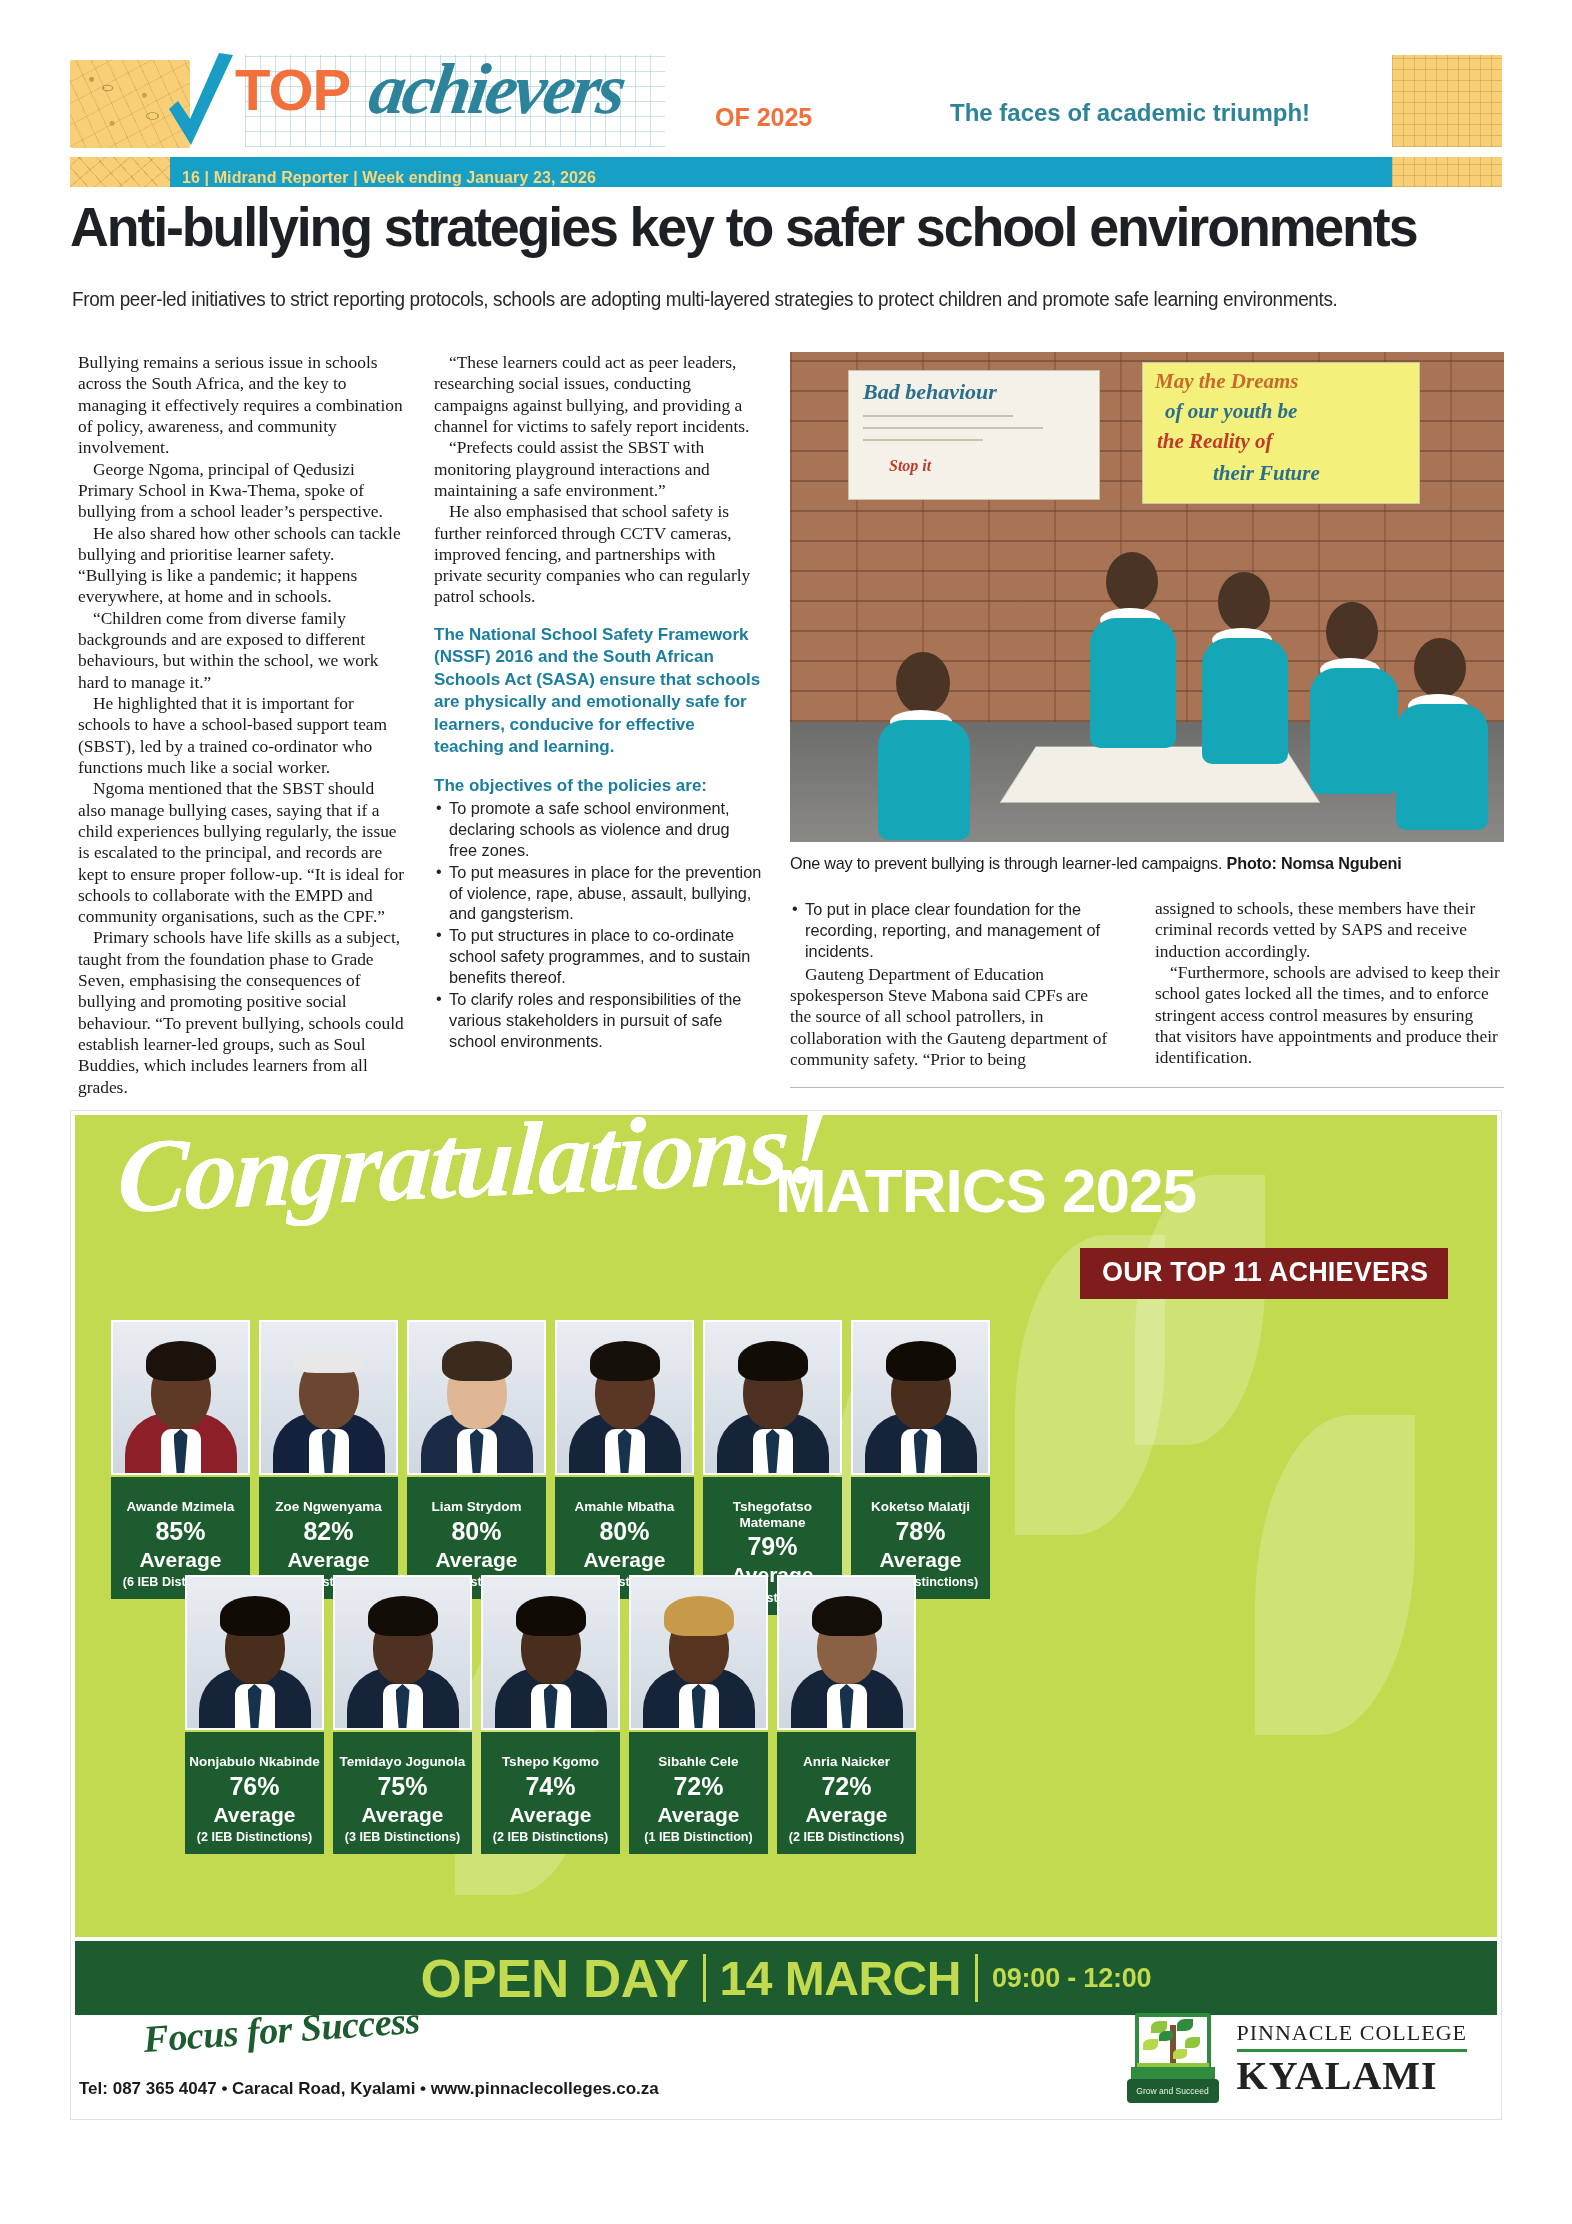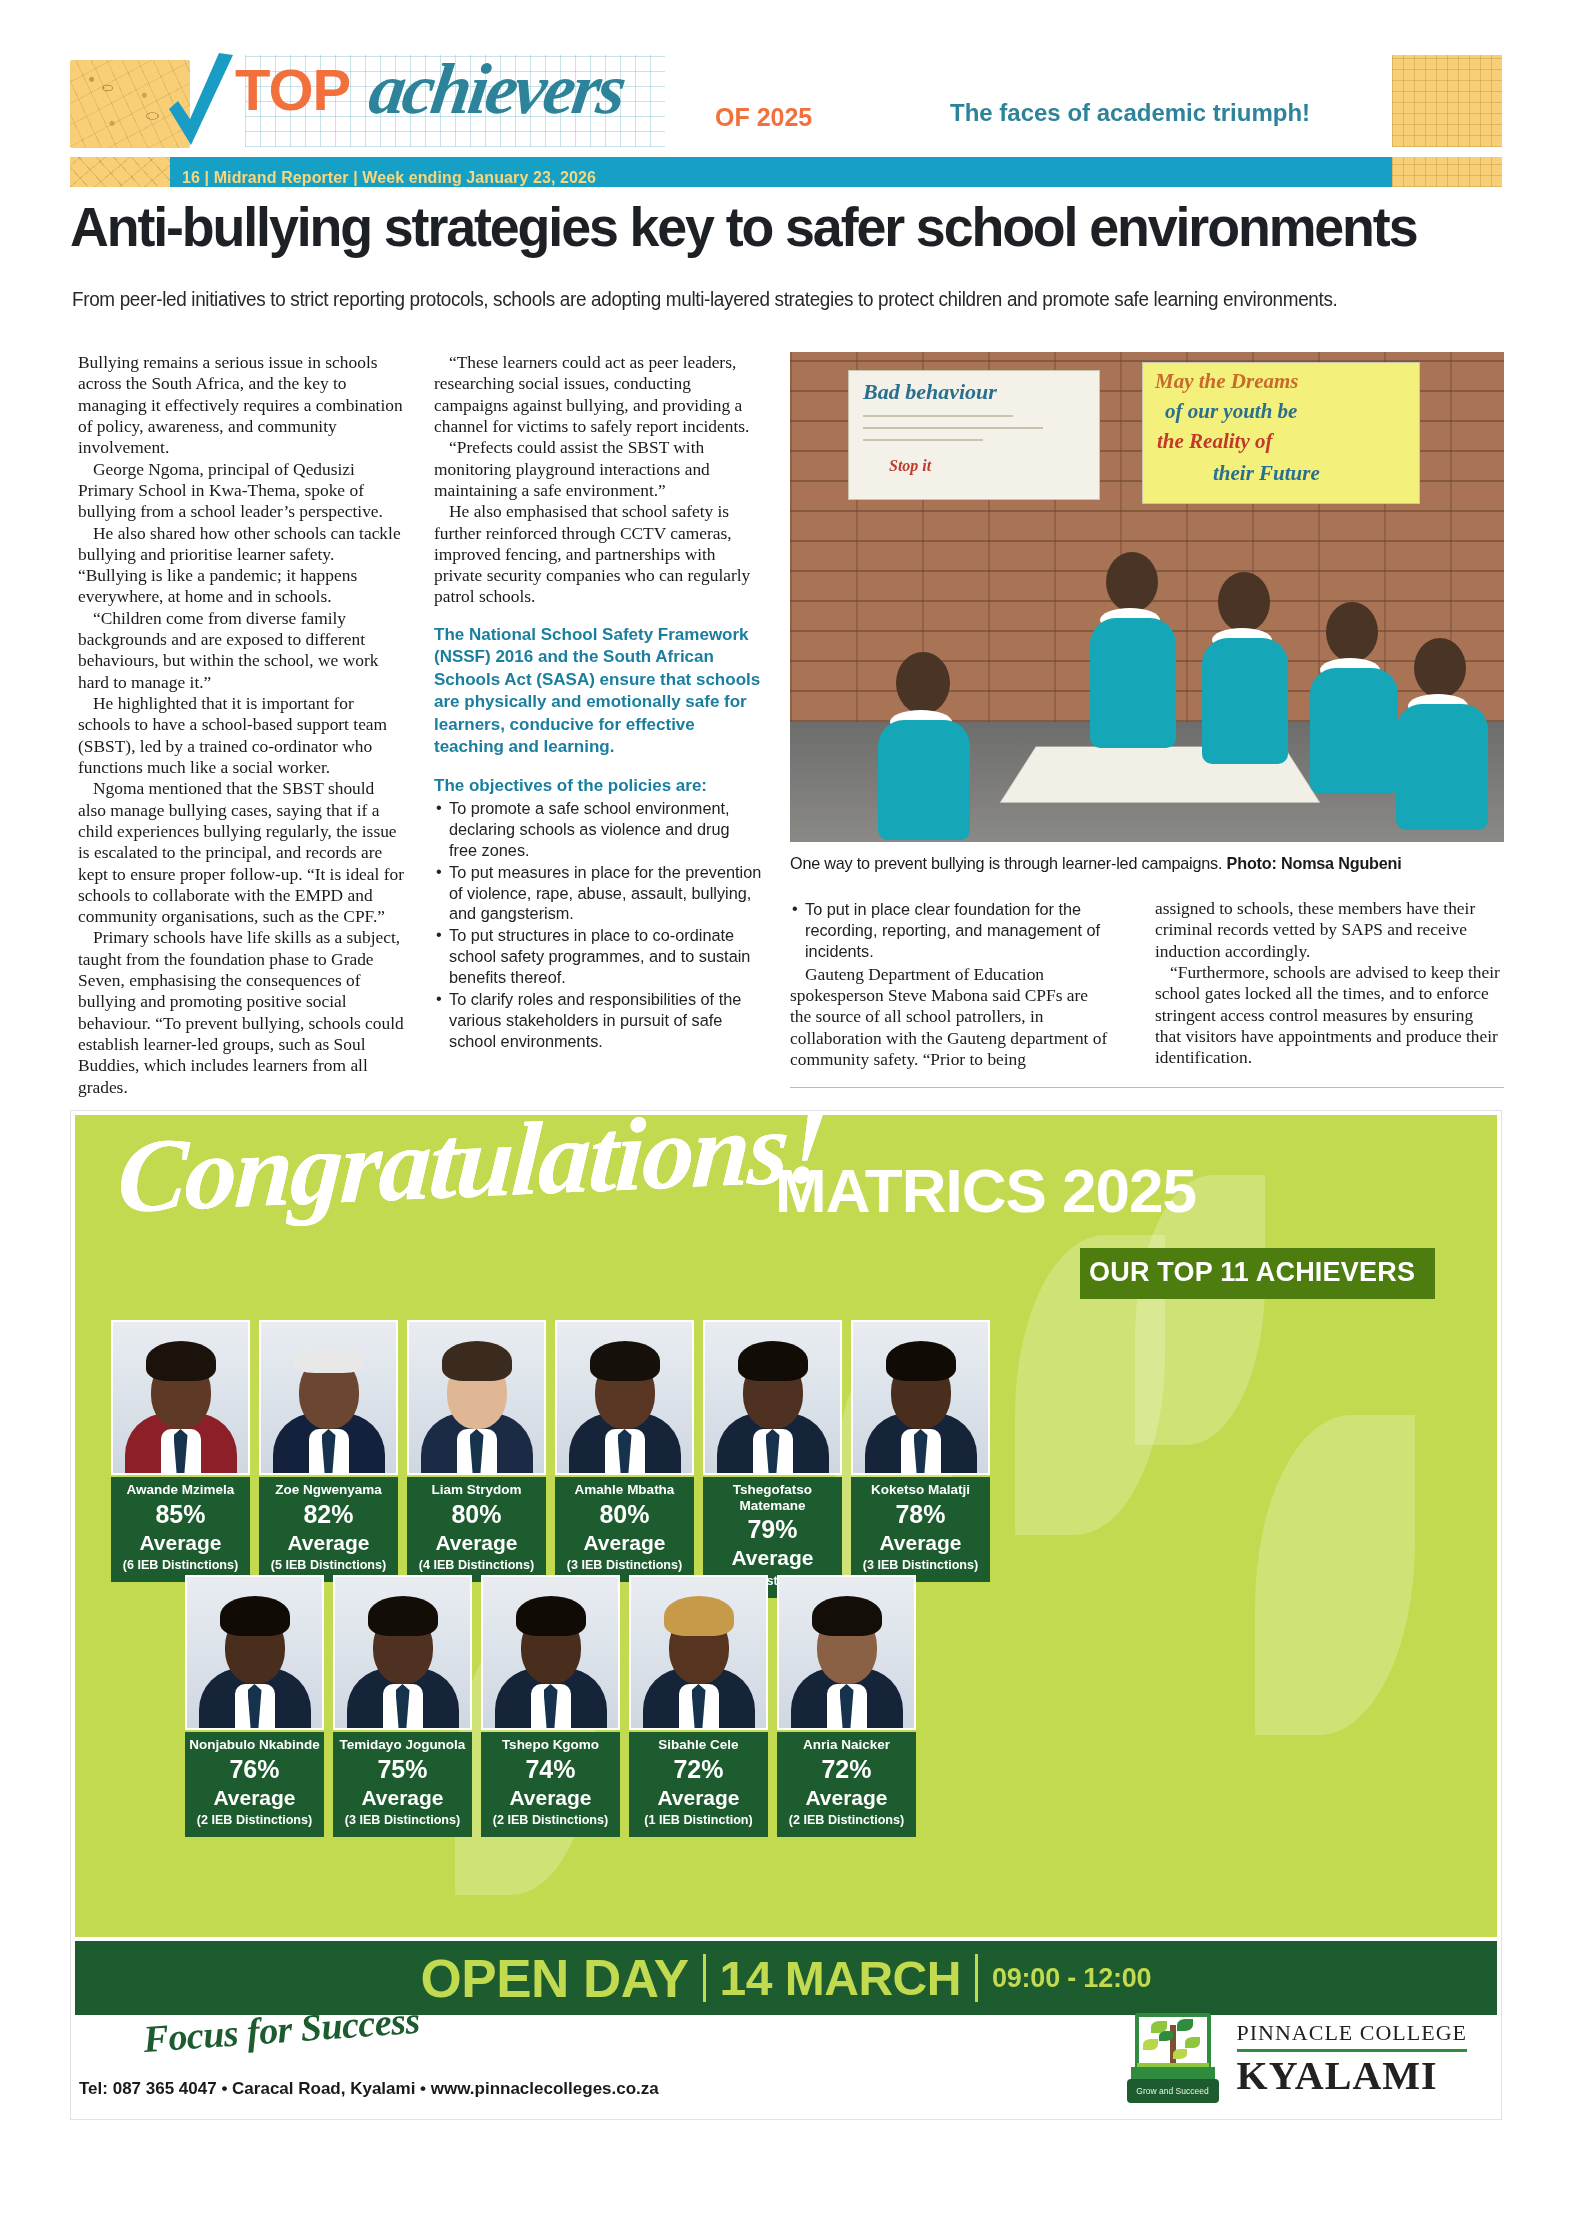--- a/index.html
+++ b/index.html
@@ -172,8 +172,8 @@
     font-size: 62px; color: #ffffff; letter-spacing: -1px; line-height: 1;
   }
   .ad-top11 {
-    position: absolute; left: 1005px; top: 133px; background: #4d7c0f;
-    padding: 9px 20px 11px 9px;
+    position: absolute; left: 1005px; top: 133px; background: #7f1d1d;
+    padding: 9px 20px 11px 22px;
     font-family: "Liberation Sans", sans-serif; font-weight: 700;
     font-size: 27px; color: #ffffff; letter-spacing: .2px;
   }

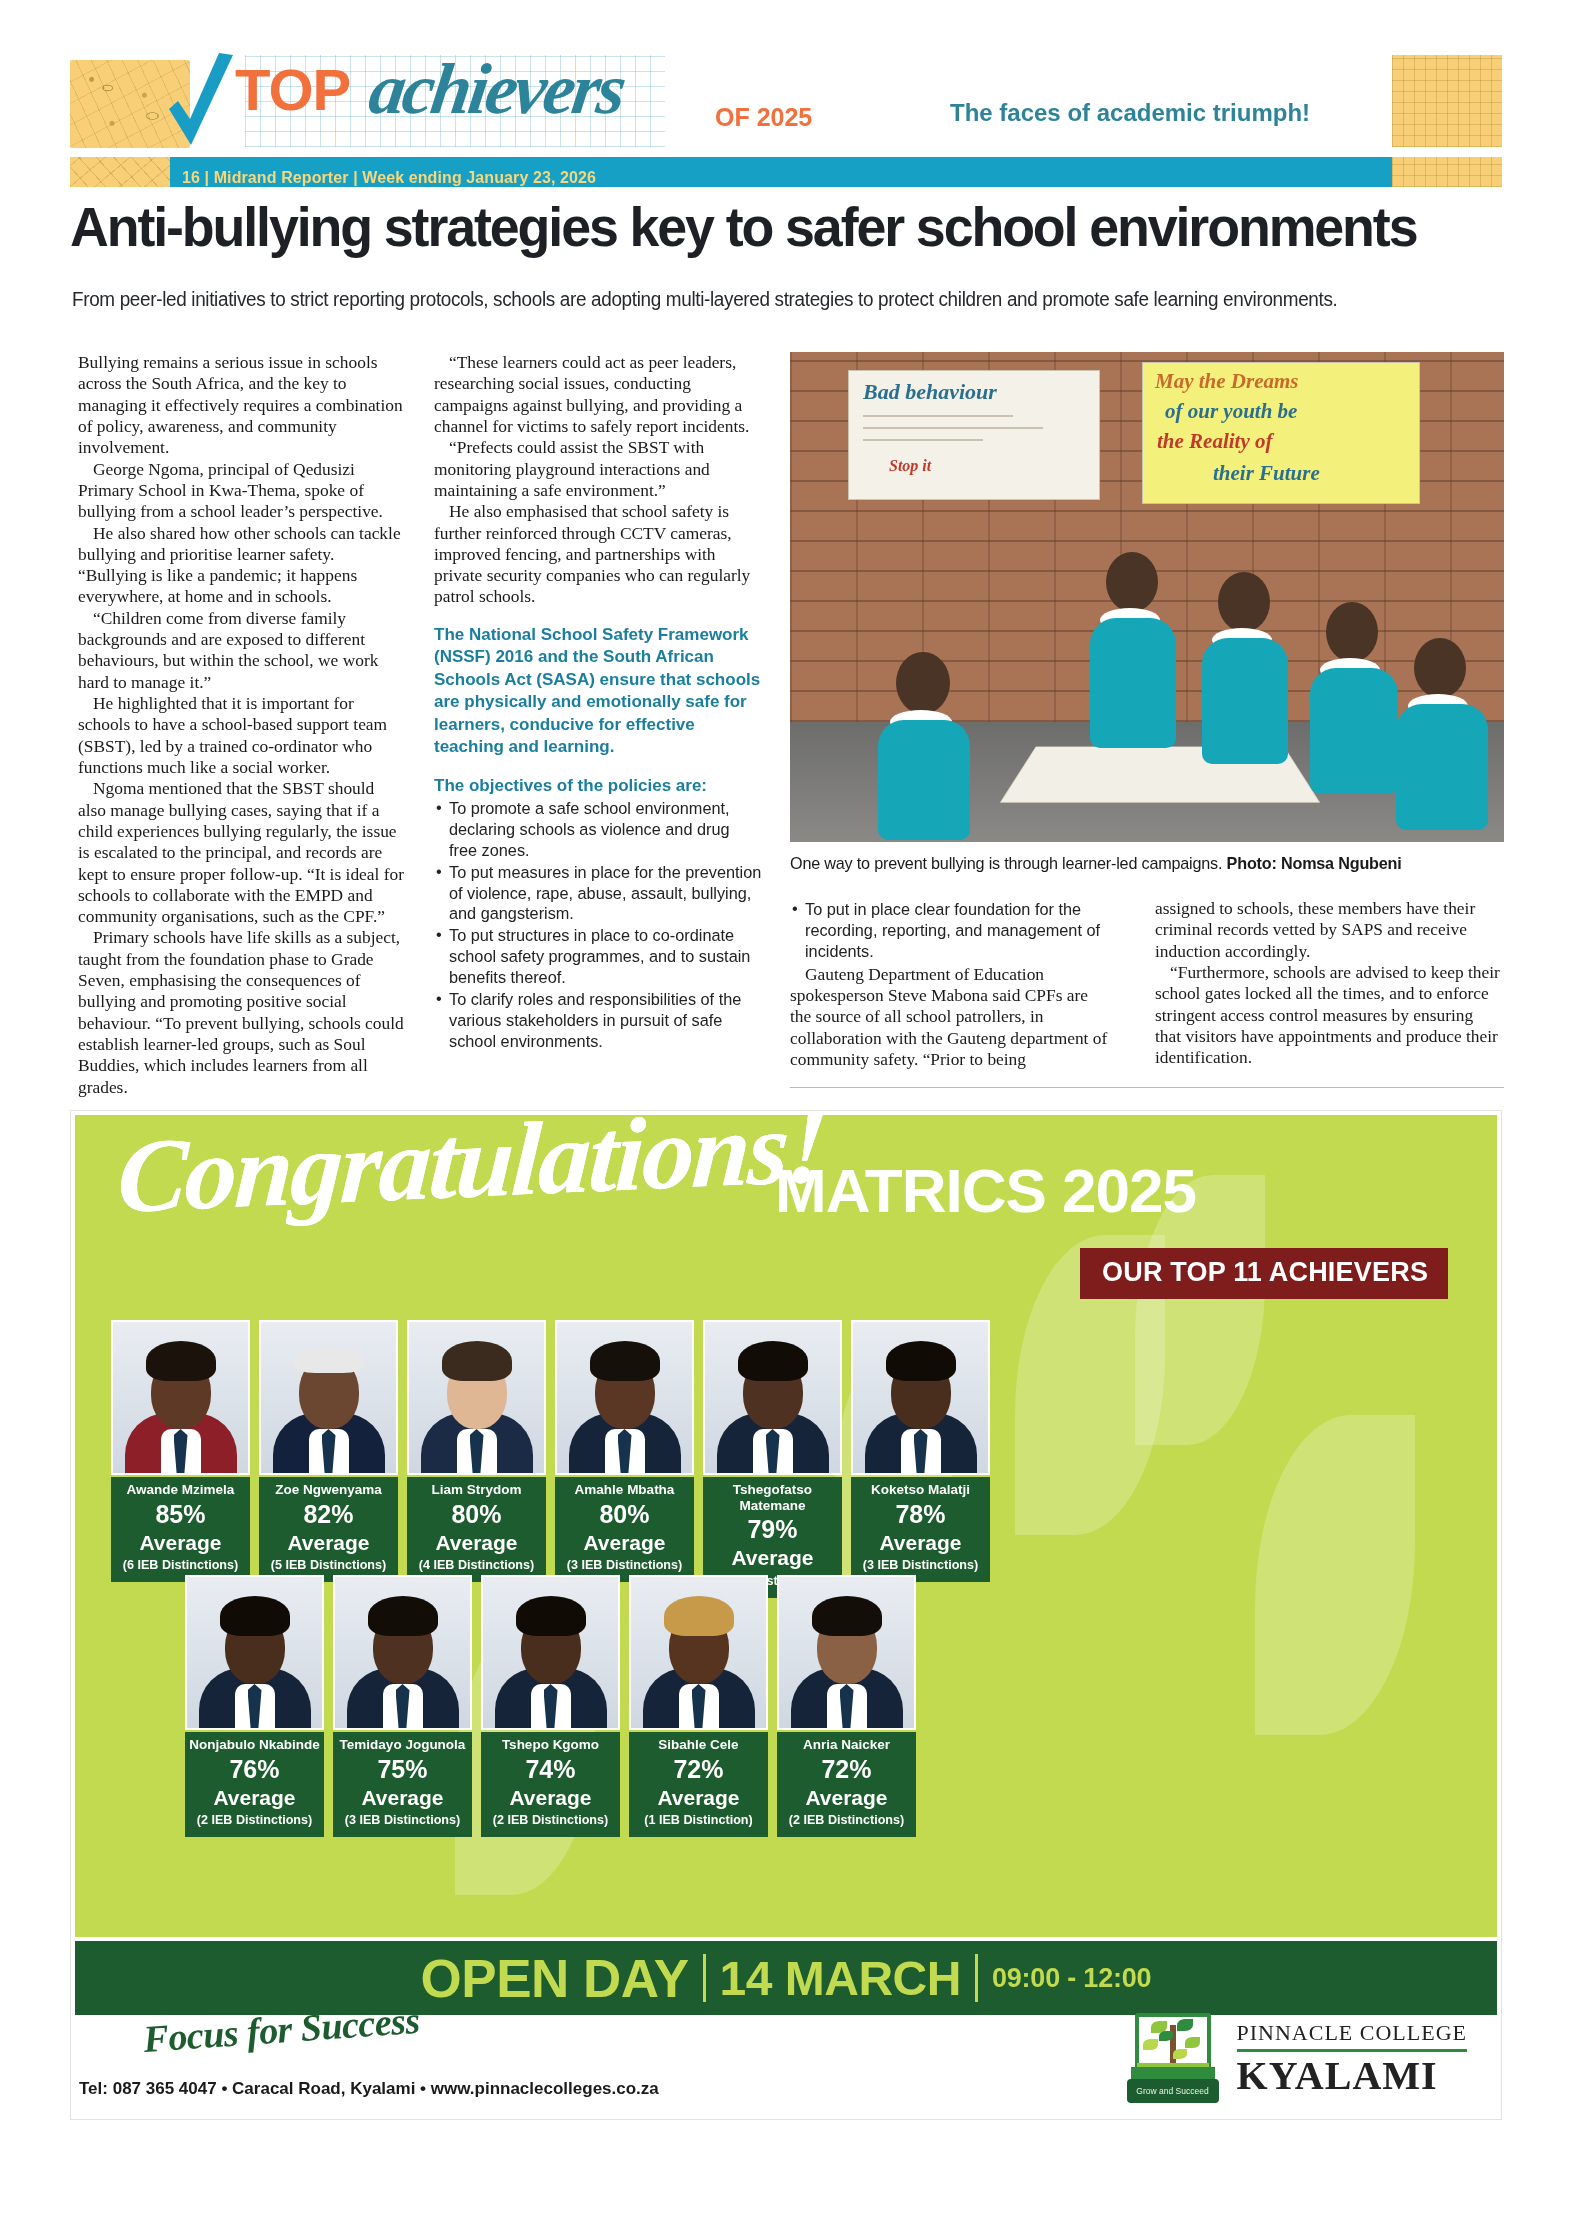--- a/index.html
+++ b/index.html
@@ -206,7 +206,7 @@
     transform: translateX(-50%); border-radius: 50% 50% 30% 30%; background: #211710;
   }
   .card .plate {
-    background: #1d5c2e; color: #fff; text-align: center; padding: 5px 3px 9px 3px;
+    background: #1d5c2e; color: #fff; text-align: center; padding: 22px 3px 9px 3px;
     font-family: "Liberation Sans", sans-serif; margin-top: 2px;
   }
   .plate .nm { font-size: 13.5px; font-weight: 700; line-height: 1.15; }

